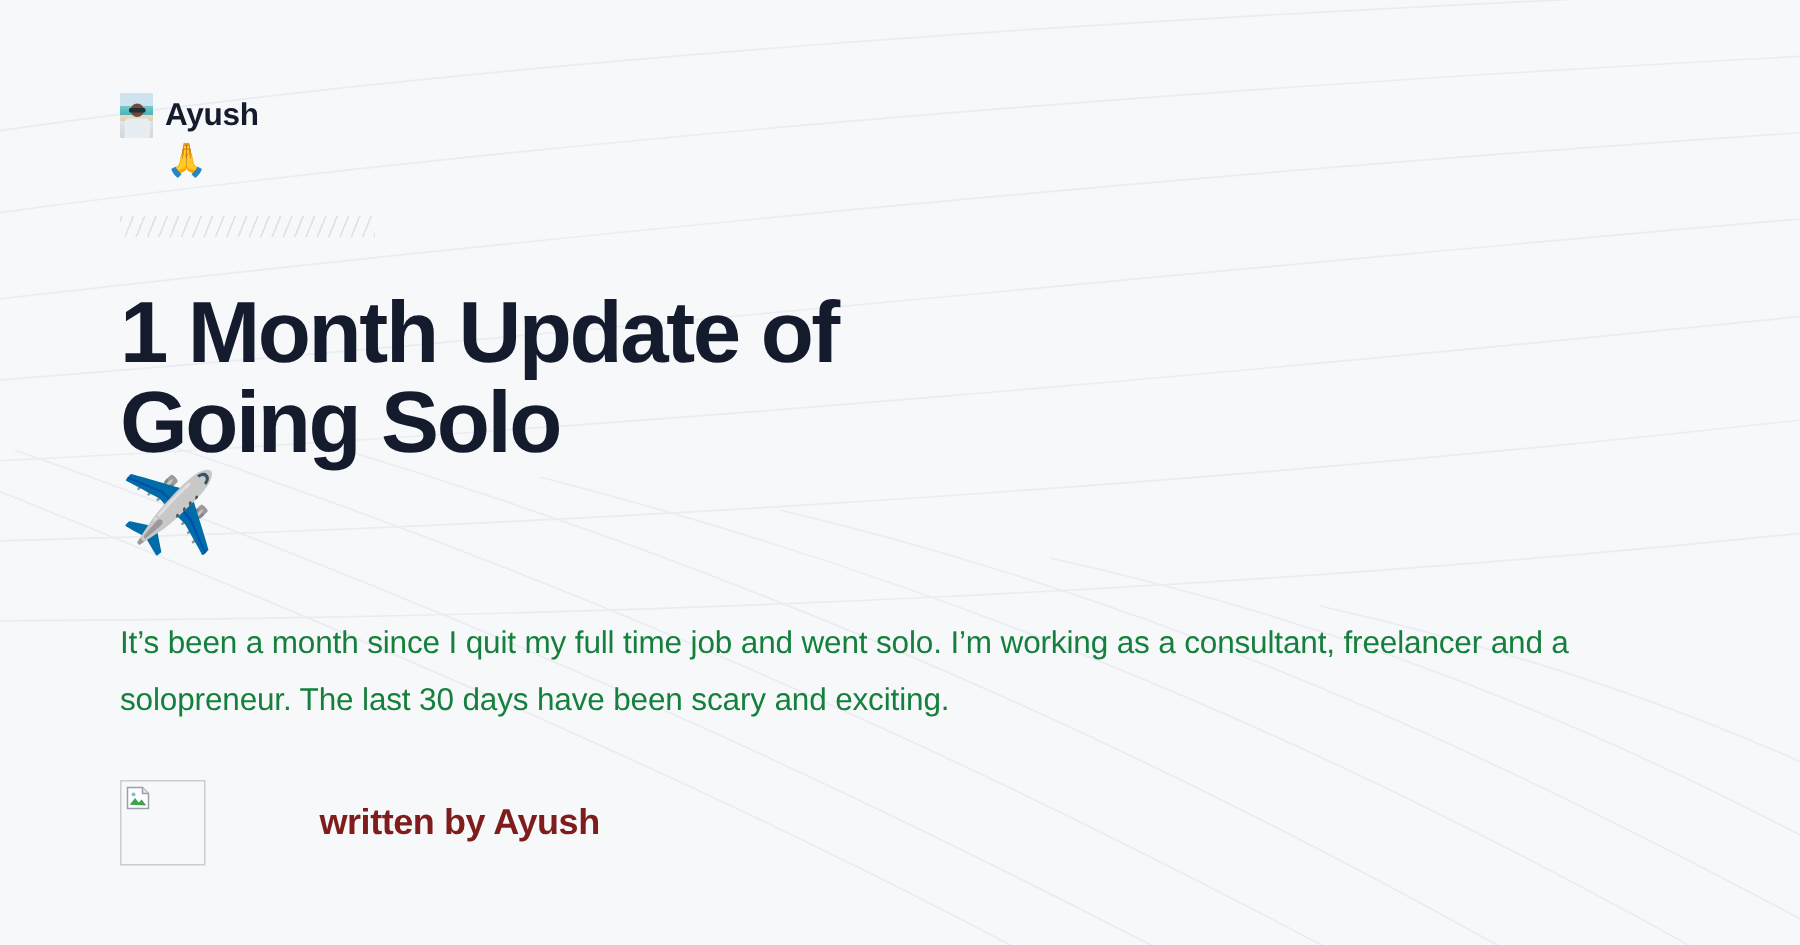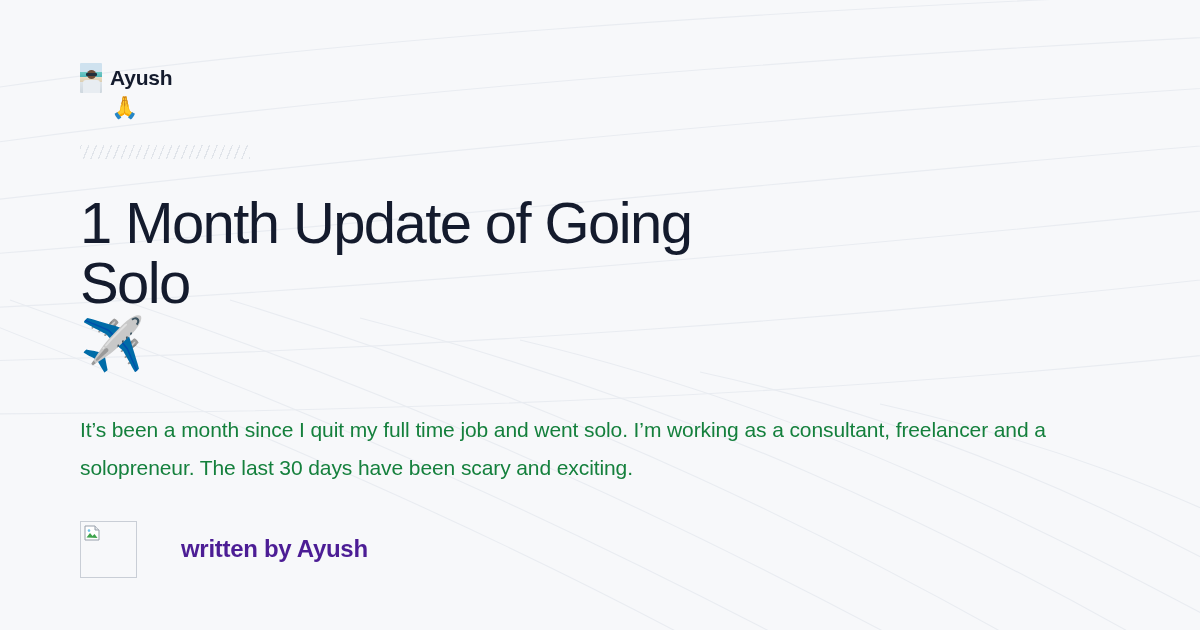--- a/index.html
+++ b/index.html
@@ -125,7 +125,7 @@
     margin-top: 34px;
     font-size: 58px;
     line-height: 60px;
-    font-weight: 400;
+    font-weight: 700;
     color: #141b2d;
     letter-spacing: -1.6px;
     max-width: 640px;

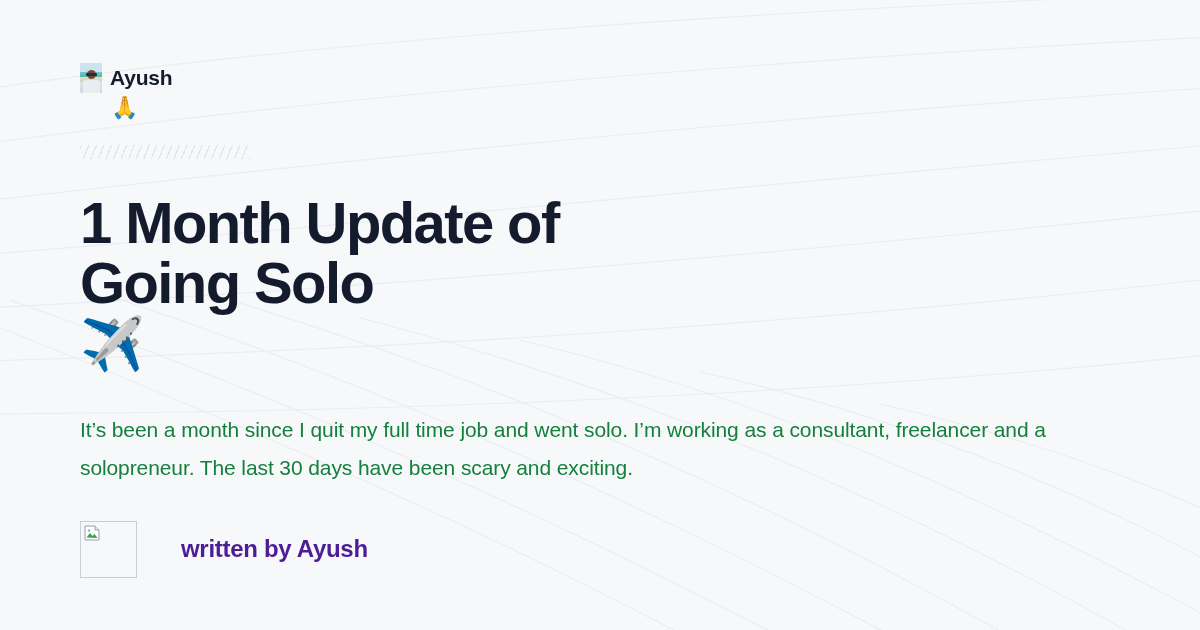--- a/index.html
+++ b/index.html
@@ -173,10 +173,10 @@
   }
 
   .byline-text {
-    margin-left: 44px;
+    margin-left: 76px;
     font-size: 24px;
     font-weight: 600;
-    color: #4c1d95;
+    color: #7f1d1d;
     letter-spacing: -0.3px;
   }
 </style>

